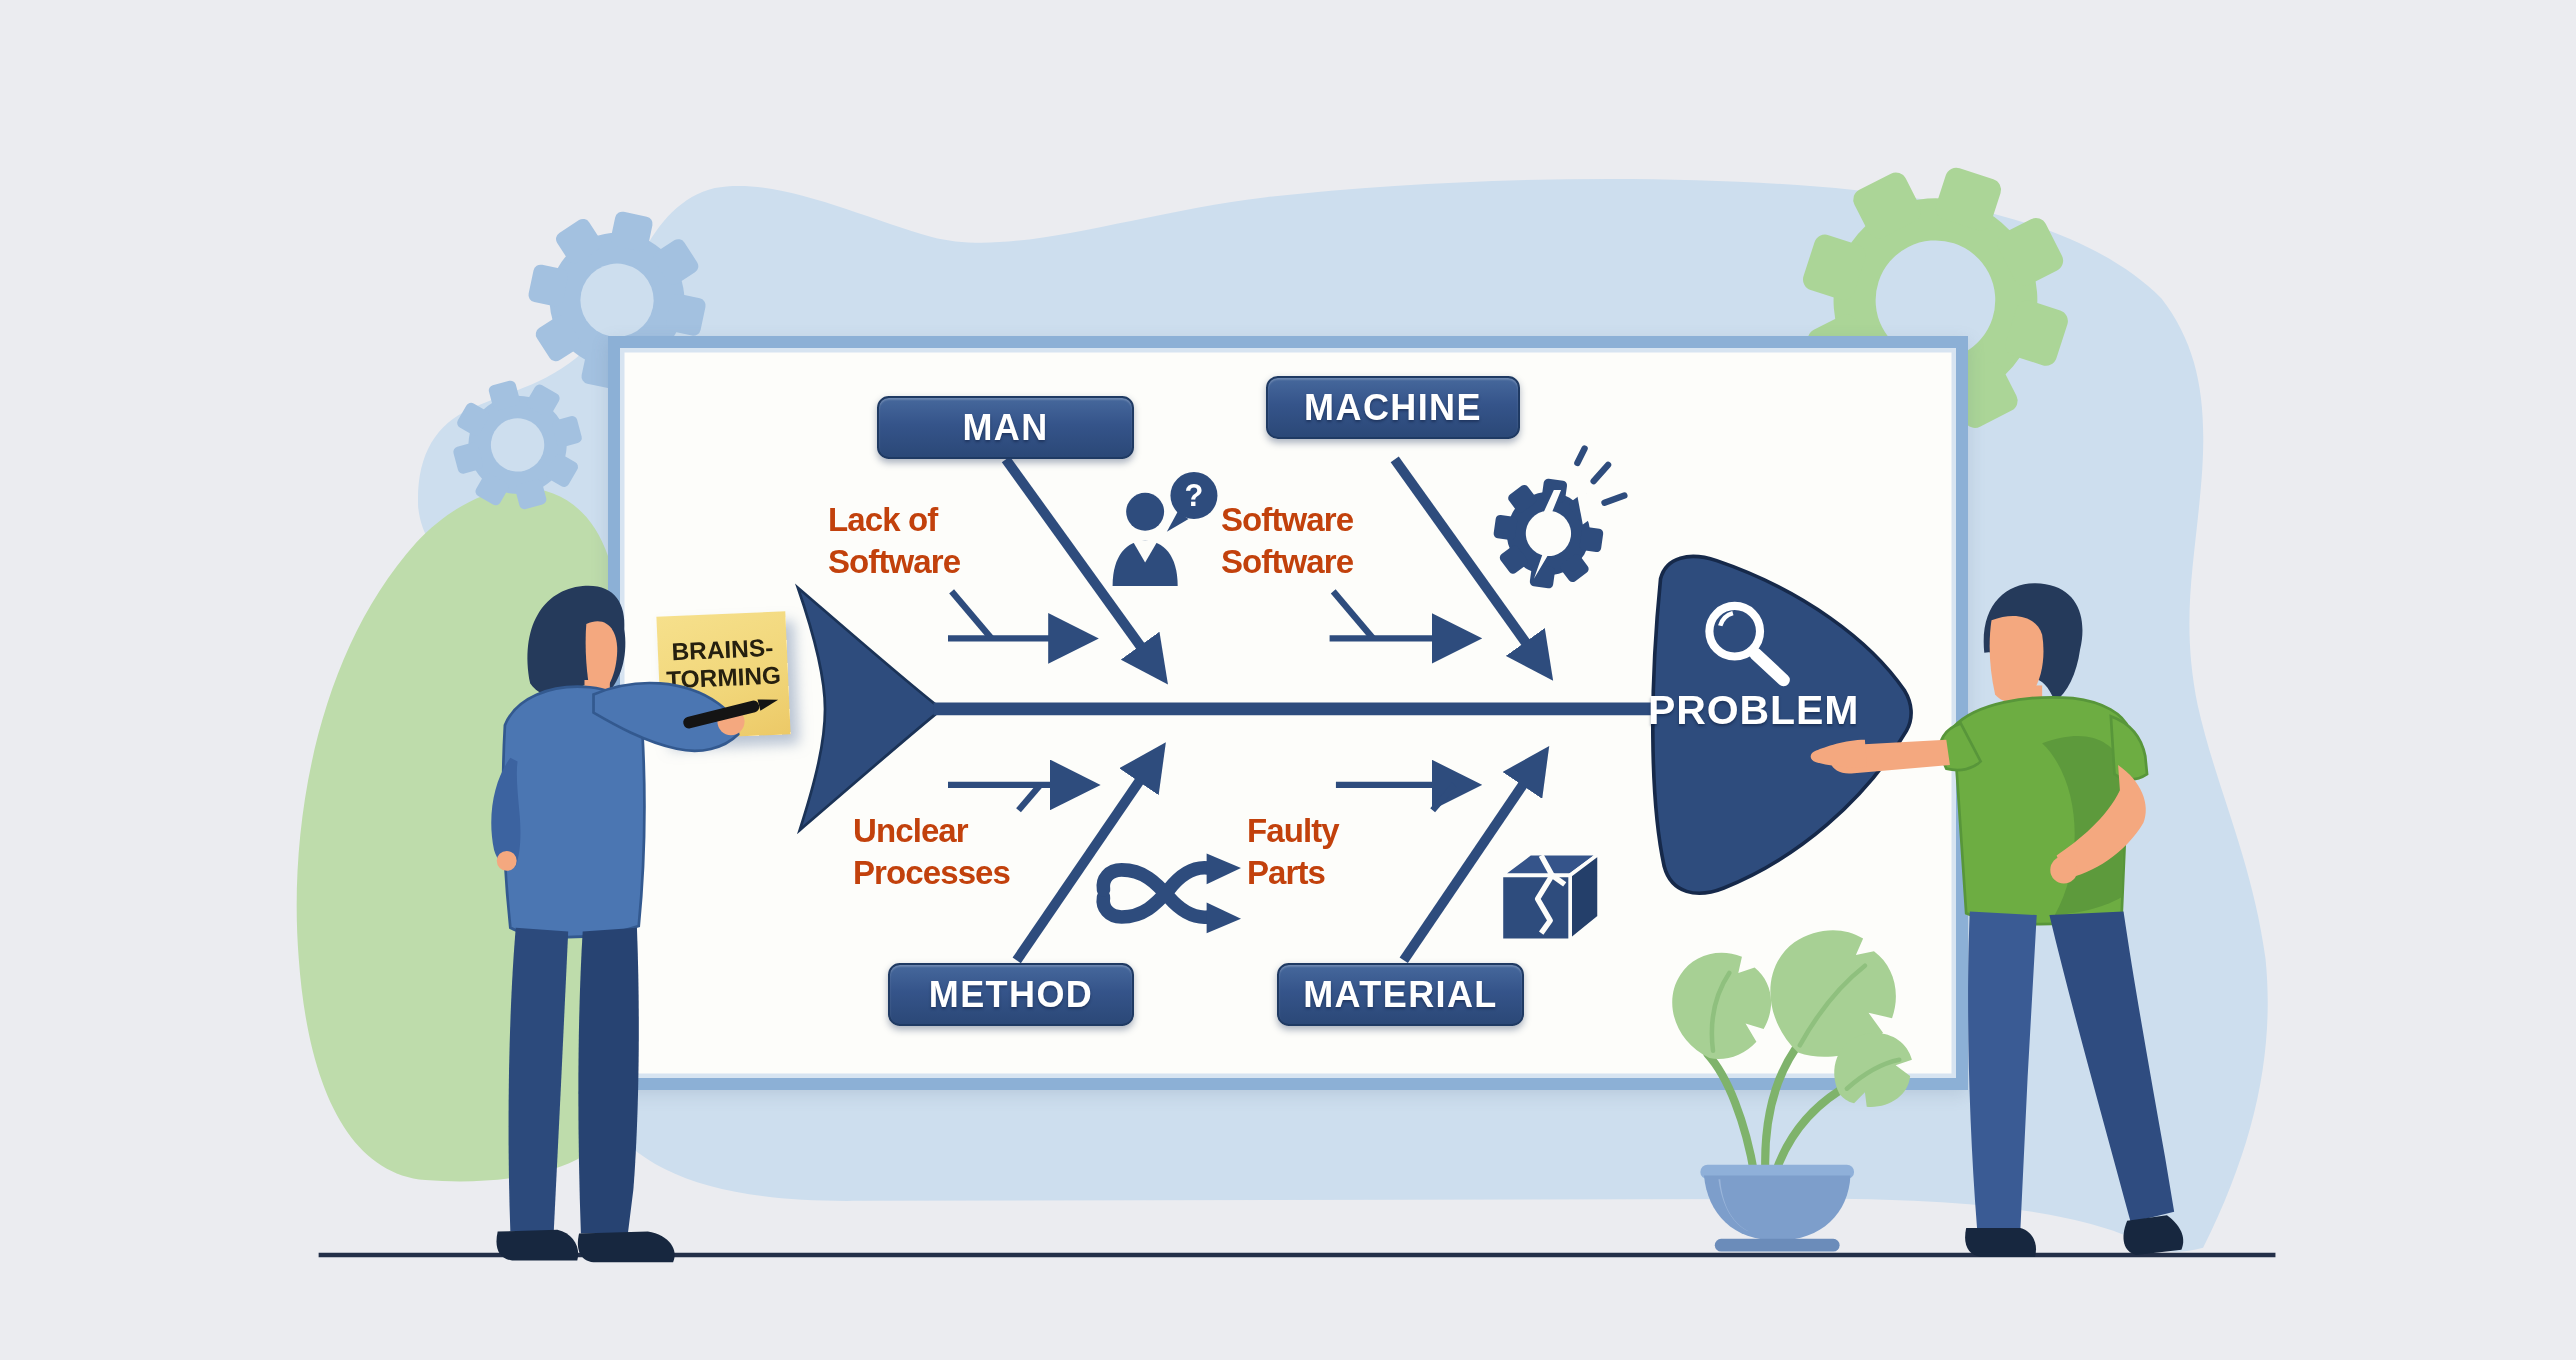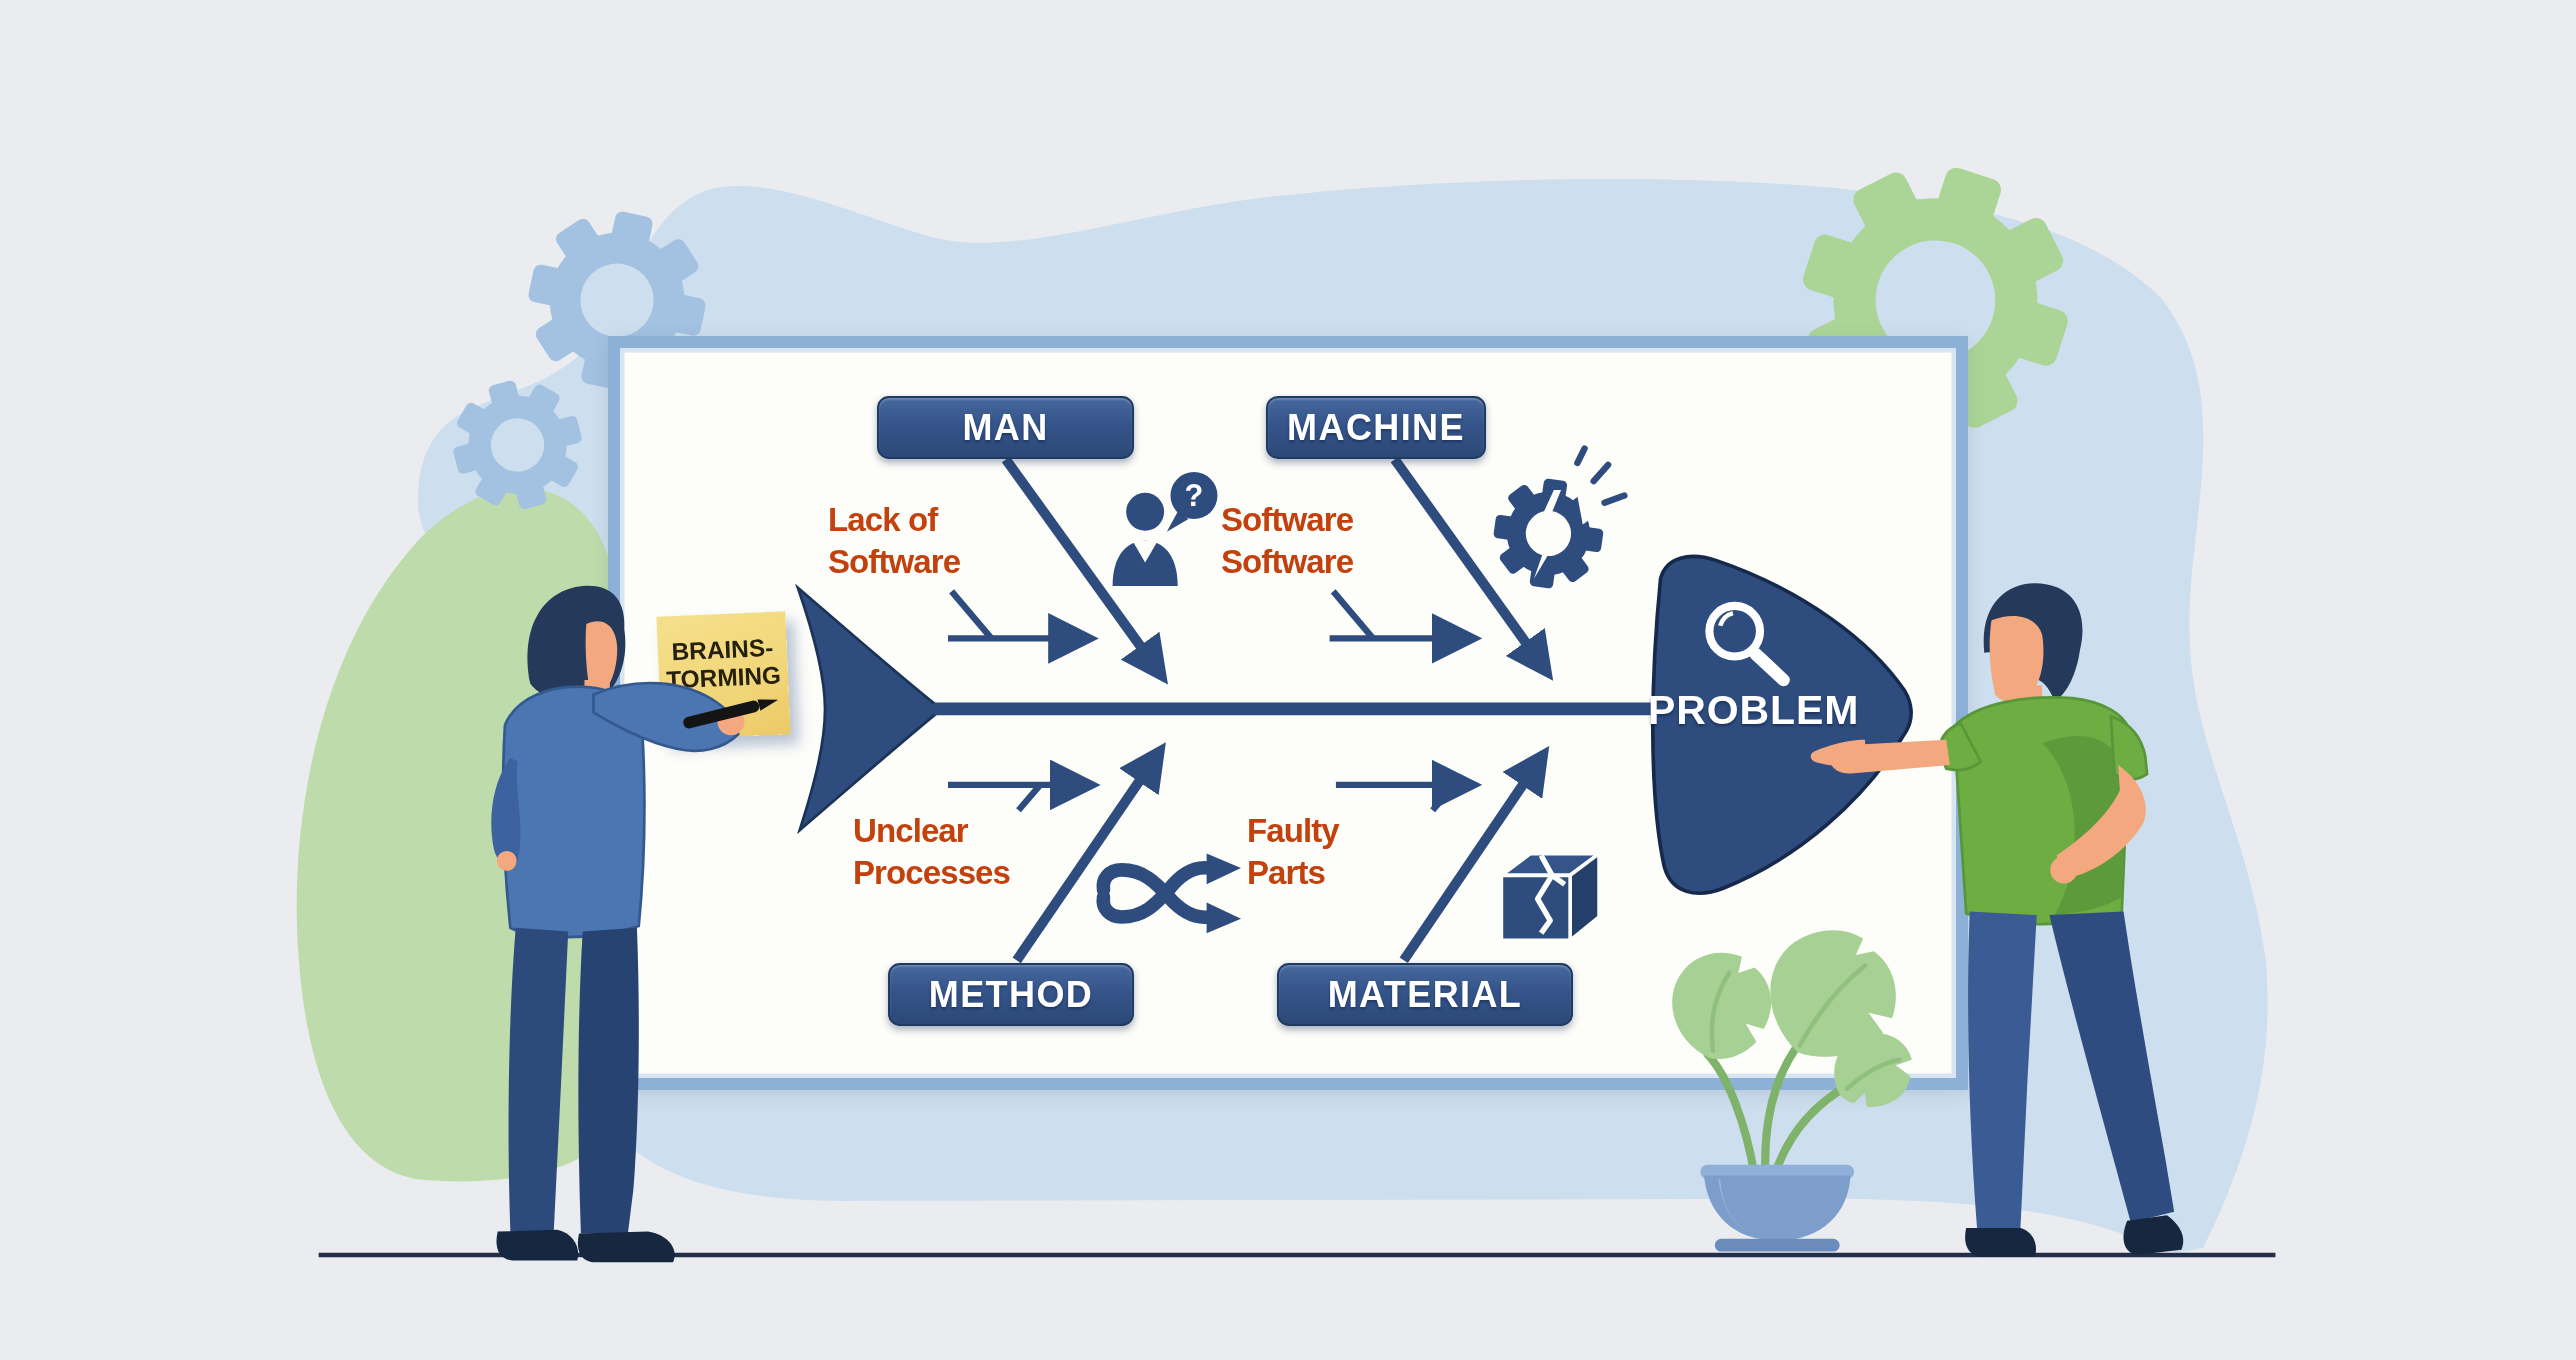--- a/index.html
+++ b/index.html
@@ -248,7 +248,7 @@
   <div class="cat-box" style="left:877px;top:396px;width:257px">
     <span>MAN</span>
   </div>
-  <div class="cat-box" style="left:1266px;top:396px;width:220px">
+  <div class="cat-box" style="left:1266px;top:376px;width:254px">
     <span>MACHINE</span>
   </div>
   <div class="cat-box" style="left:888px;top:963px;width:246px">

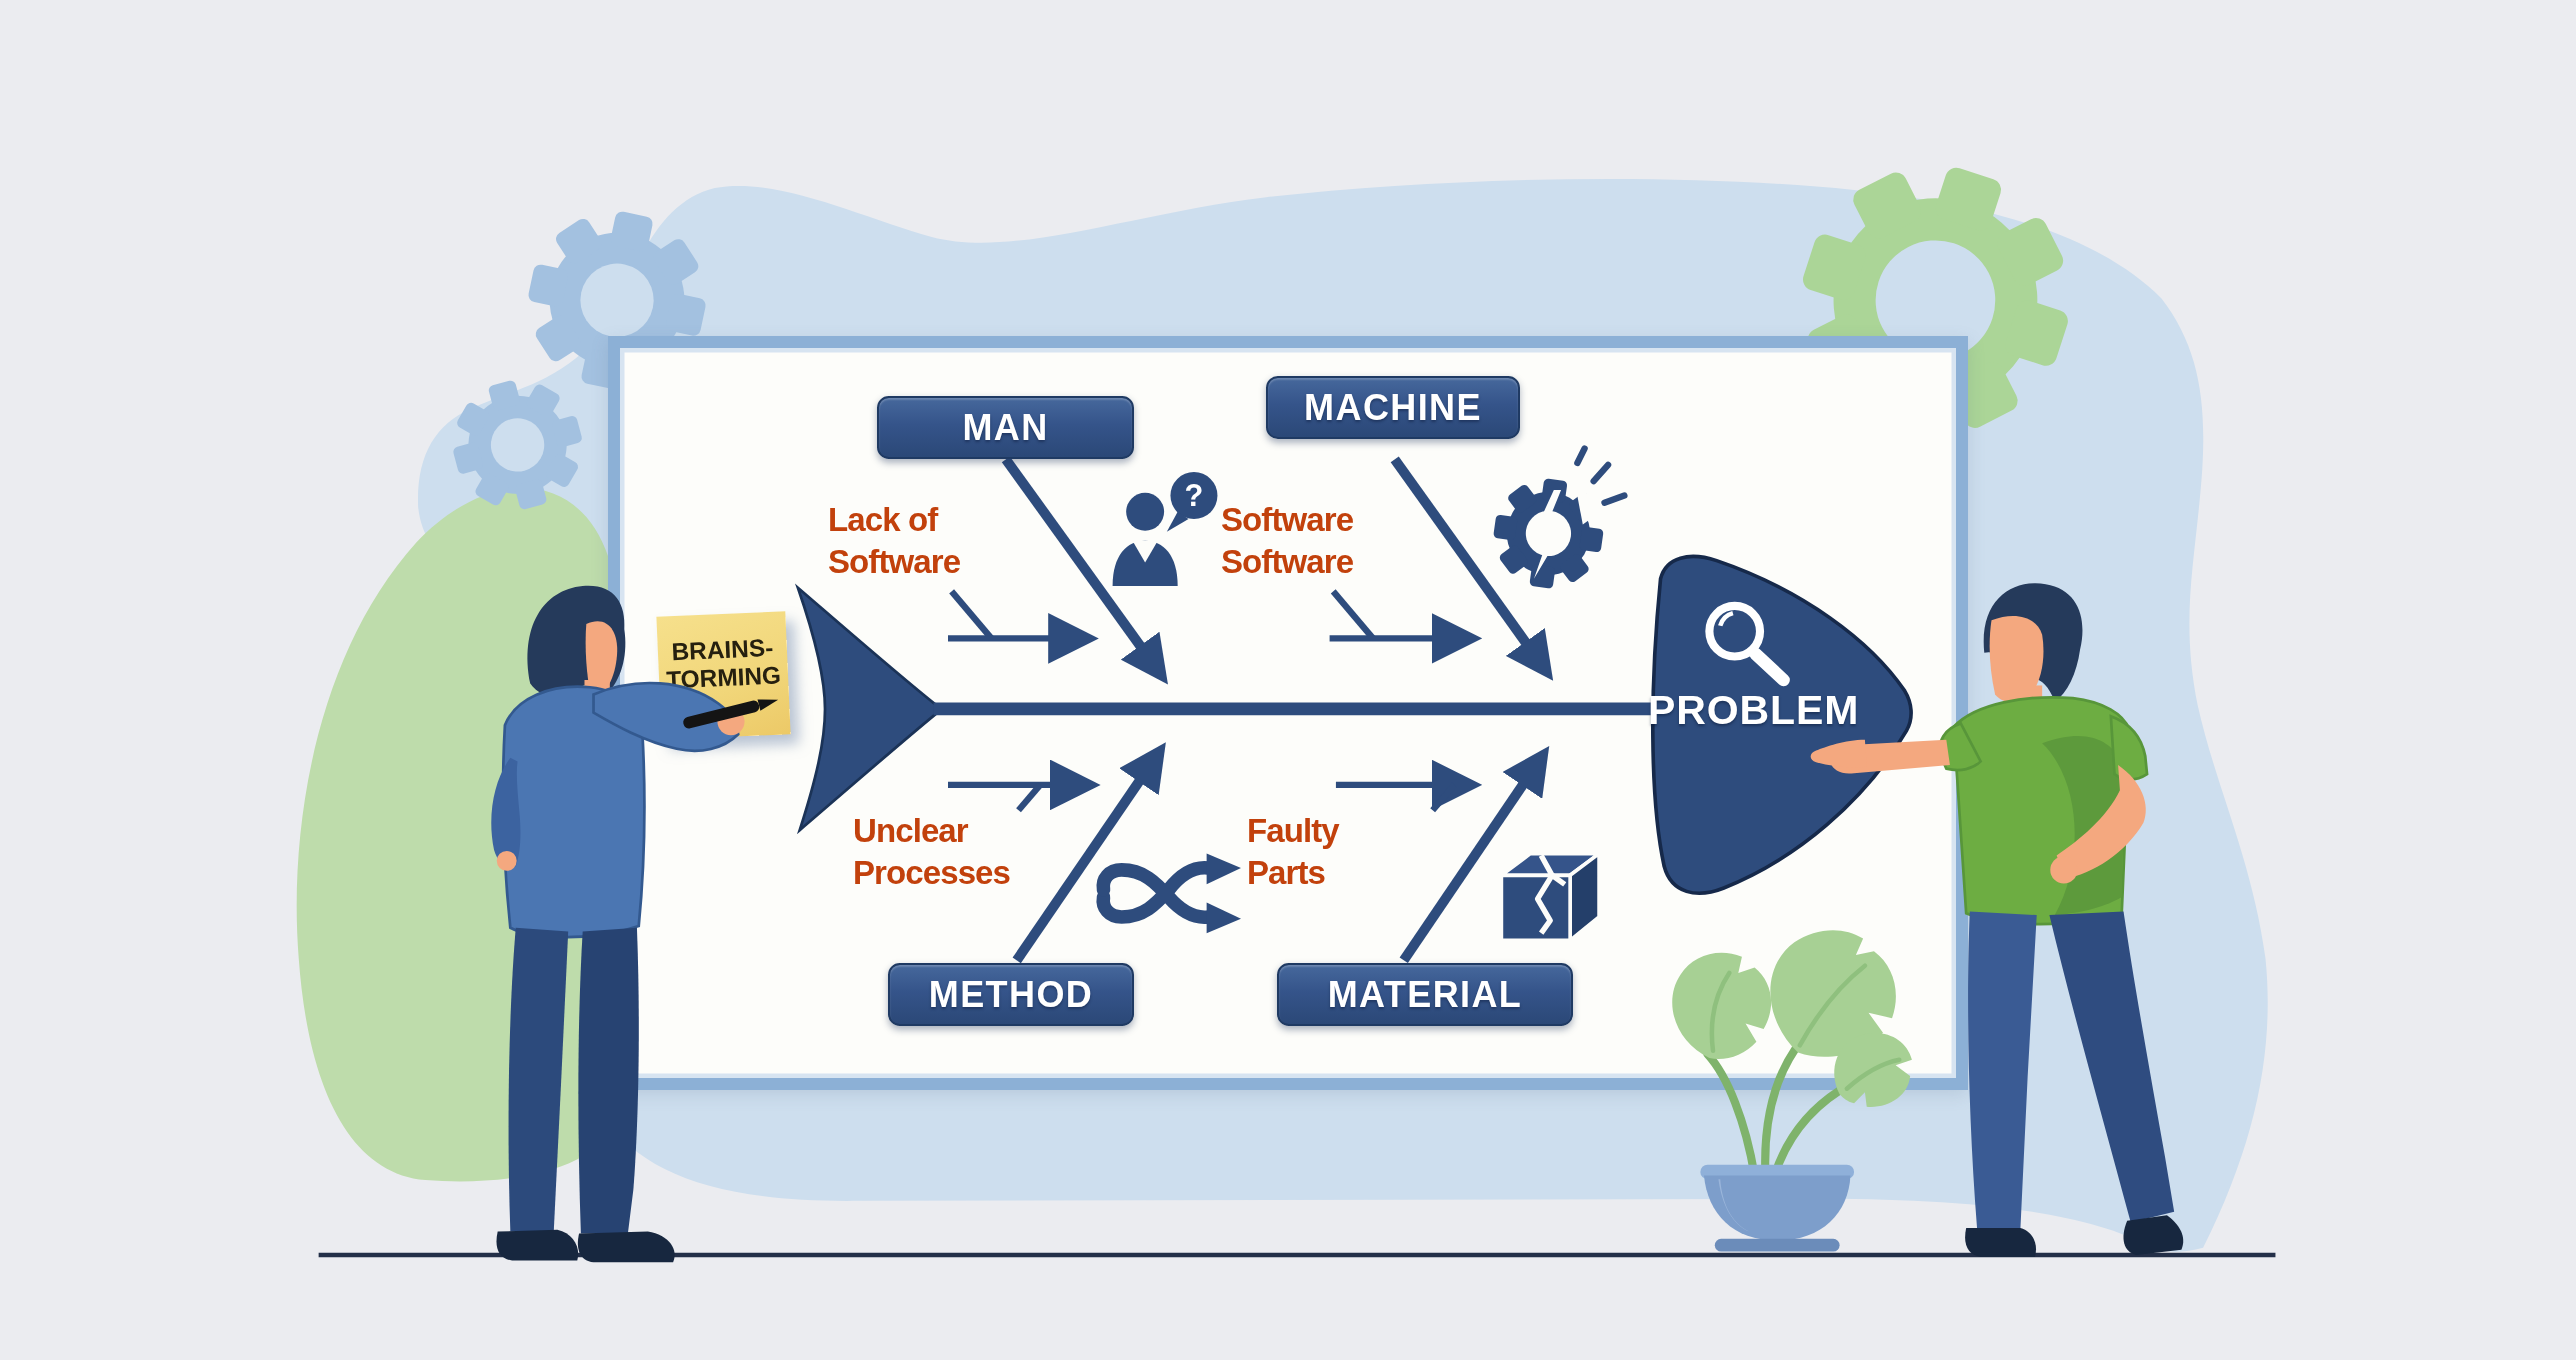--- a/index.html
+++ b/index.html
@@ -254,7 +254,7 @@
   <div class="cat-box" style="left:888px;top:963px;width:246px">
     <span>METHOD</span>
   </div>
-  <div class="cat-box" style="left:1277px;top:963px;width:296px">
+  <div class="cat-box" style="left:1277px;top:963px;width:247px">
     <span>MATERIAL</span>
   </div>
 

